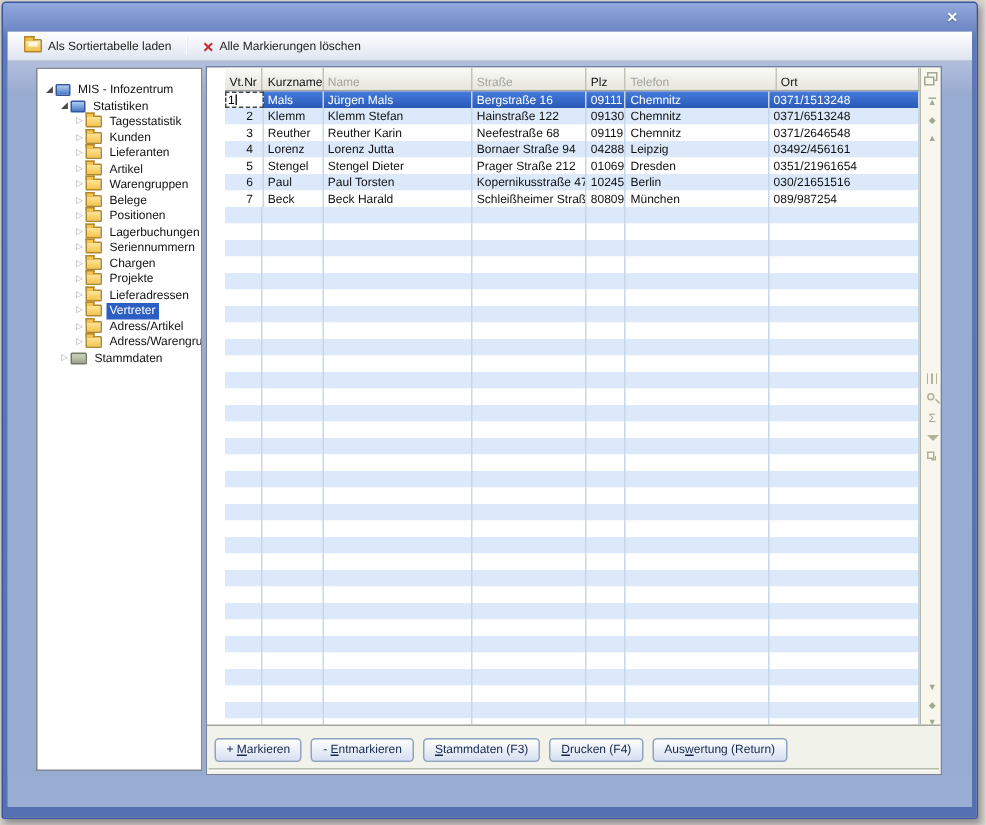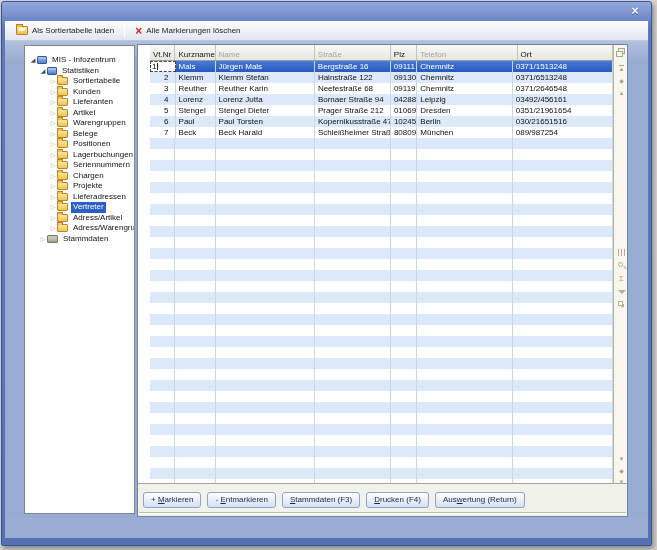--- a/index.html
+++ b/index.html
@@ -164,7 +164,7 @@
           <div class="tree-row" style="padding-left: 24px;">
             <span class="exp exp-closed">▷</span>
             <span class="t-ico ico-folder"></span>
-            <span class="t-label">Sortiertabelle</span>
+            <span class="t-label">Tagesstatistik</span>
           </div>
           <div class="tree-row" style="padding-left: 24px;">
             <span class="exp exp-closed">▷</span>

